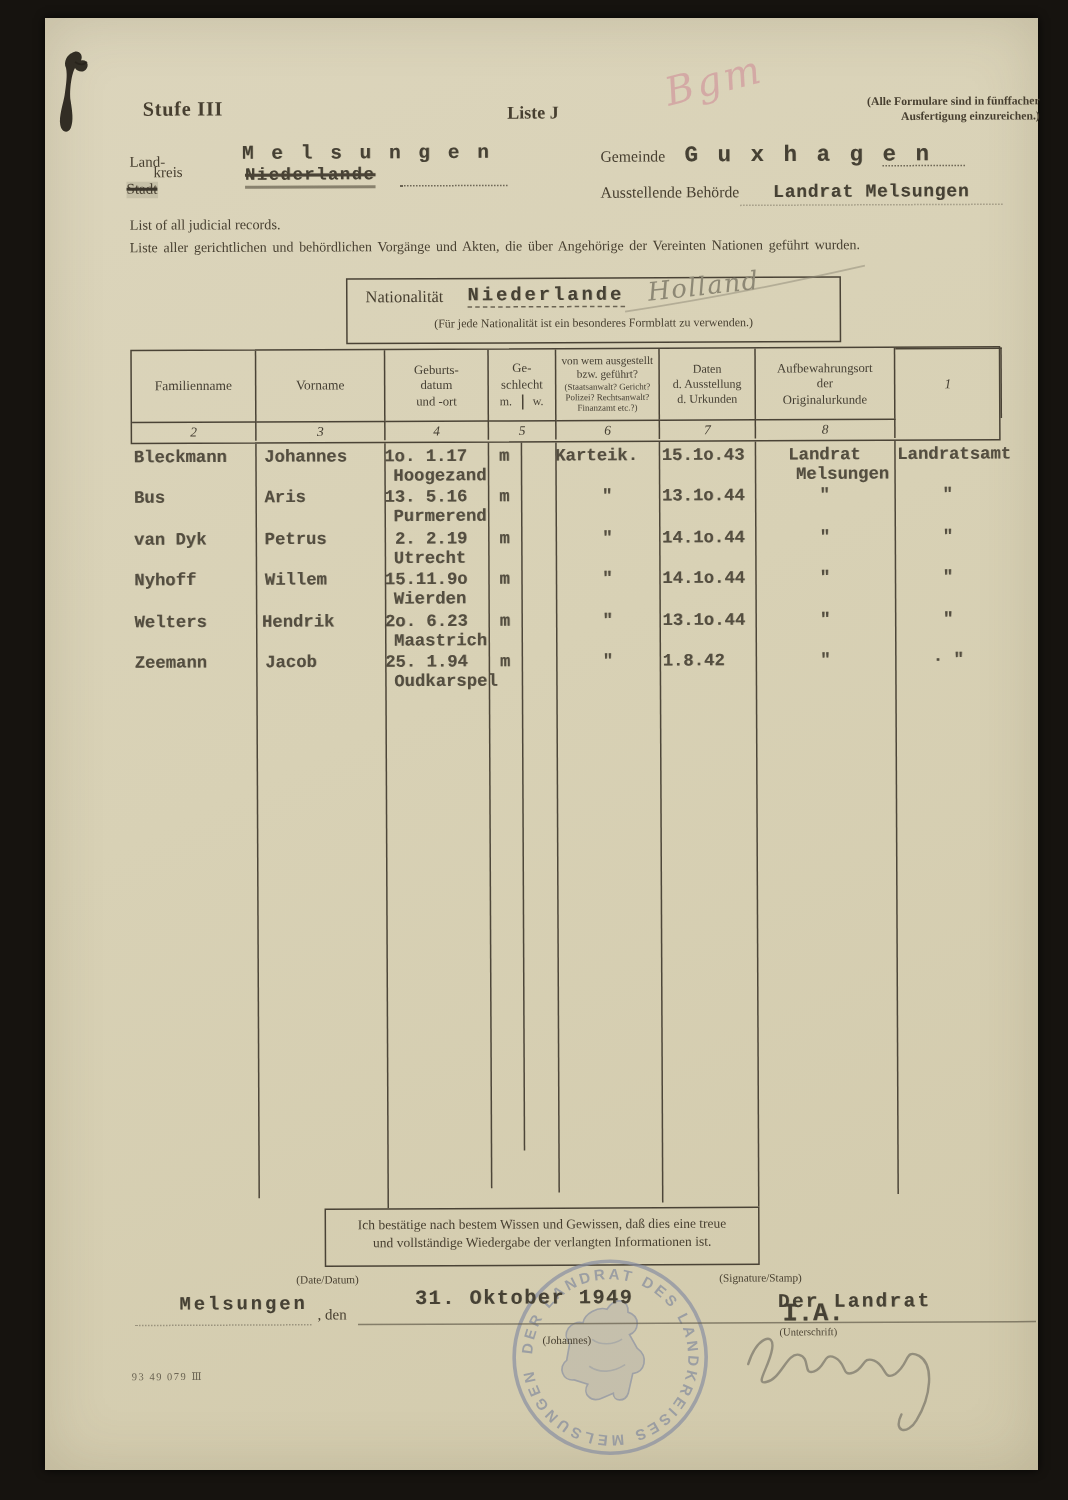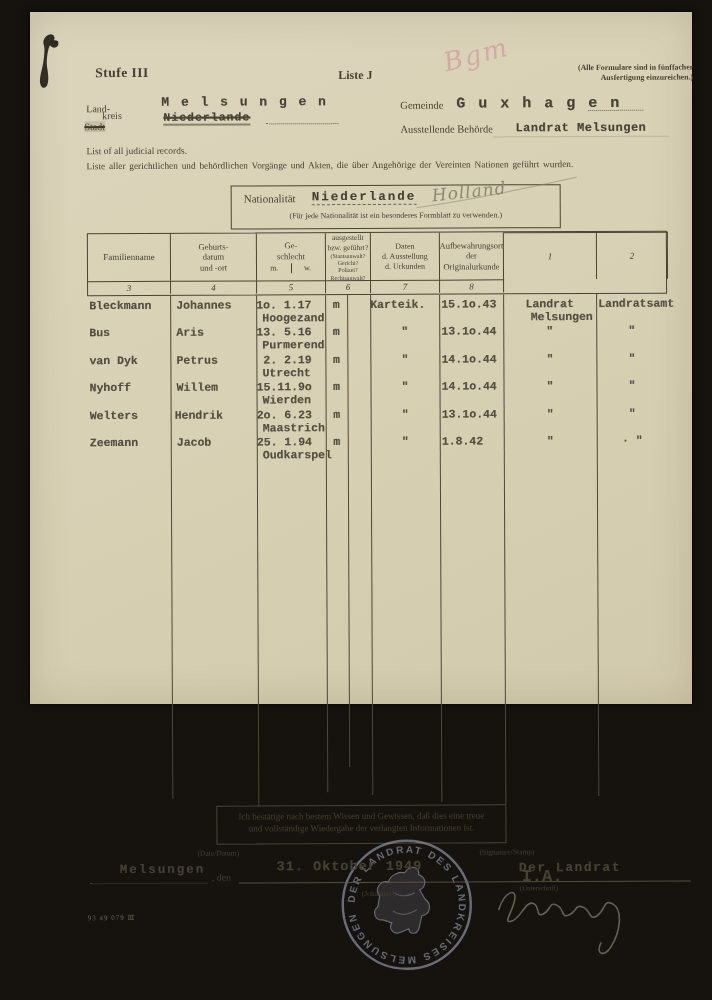--- a/index.html
+++ b/index.html
@@ -9,7 +9,7 @@
     font-family:"Liberation Serif","DejaVu Serif",serif;
   }
   .paper{
-    position:absolute;left:30px;top:12px;width:662px;height:692px;
+    position:absolute;left:30px;top:12px;width:662px;height:968px;
     background:linear-gradient(155deg,#dcd5bc 0%,#d8d1b5 45%,#d2caac 100%);
     box-shadow:inset 0 0 40px rgba(90,80,50,.18), 0 0 6px rgba(0,0,0,.8);
   }

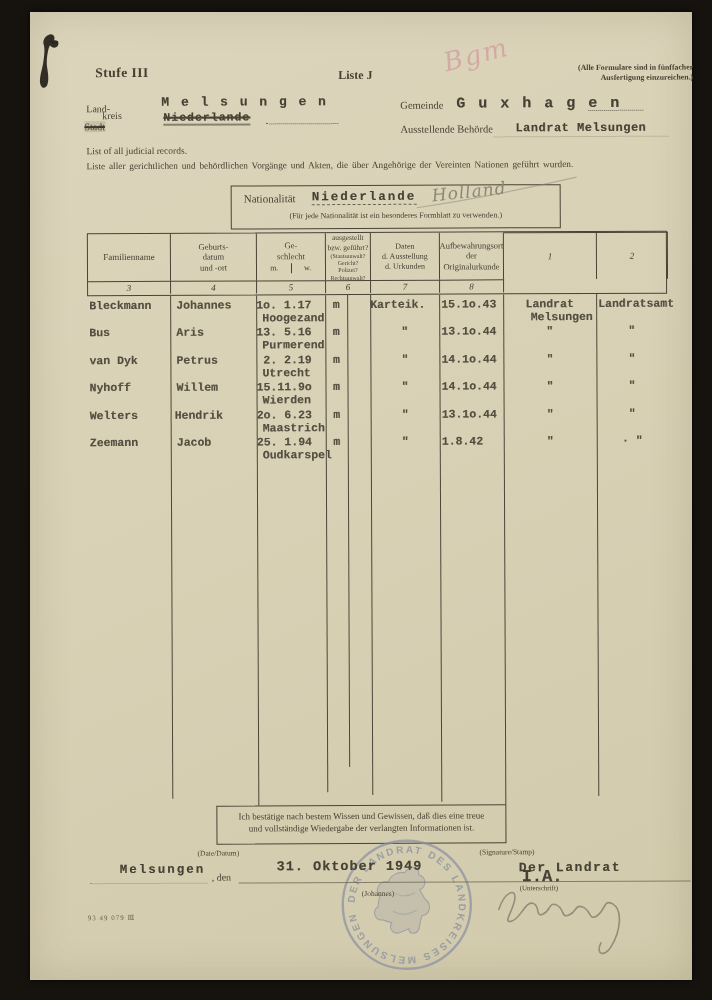--- a/index.html
+++ b/index.html
@@ -119,6 +119,7 @@
   <div class="table">
     <div class="thead">
       <div class="hcell pre" style="font-size:9px">Familienname</div>
+      <div class="hcell pre" style="font-size:9px">Vorname</div>
       <div class="hcell pre">Geburts-
 datum
 und -ort</div>

